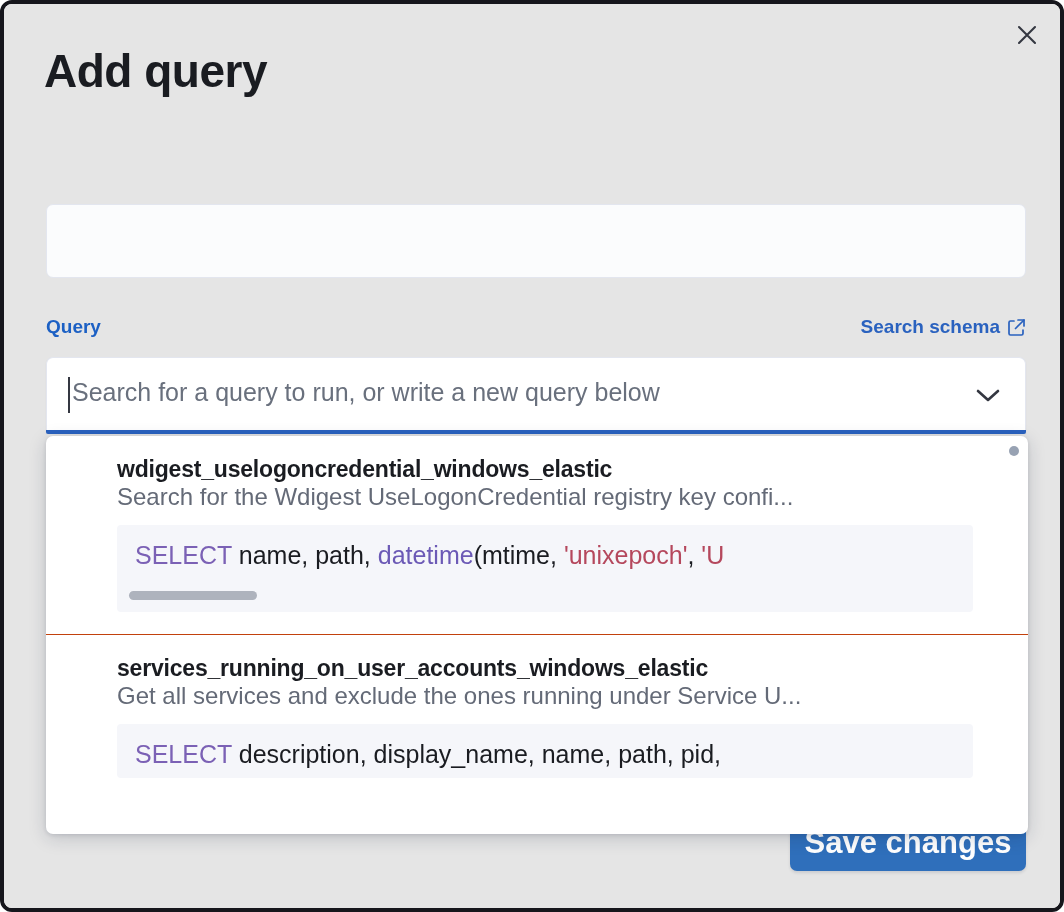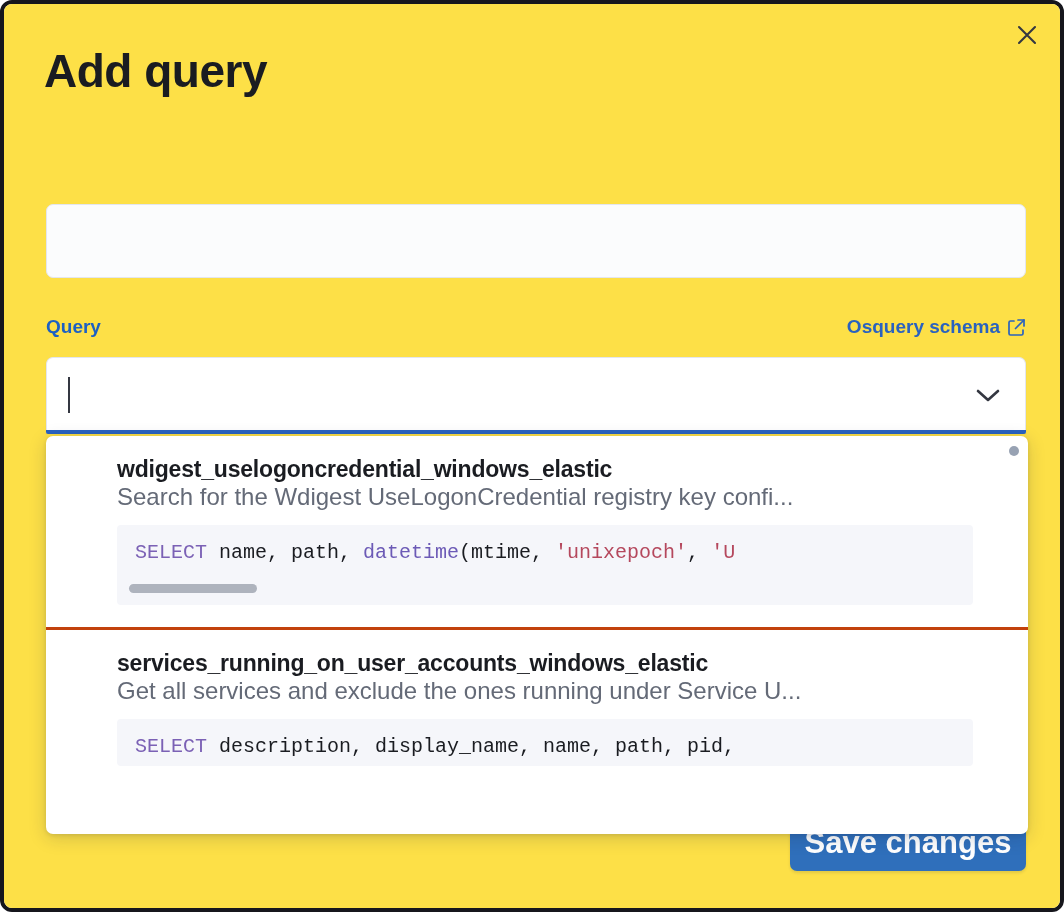--- a/index.html
+++ b/index.html
@@ -29,7 +29,7 @@
   .modal {
     position: absolute;
     inset: 0;
-    background: #fde047;
+    background: #e5e5e5;
   }
 
   

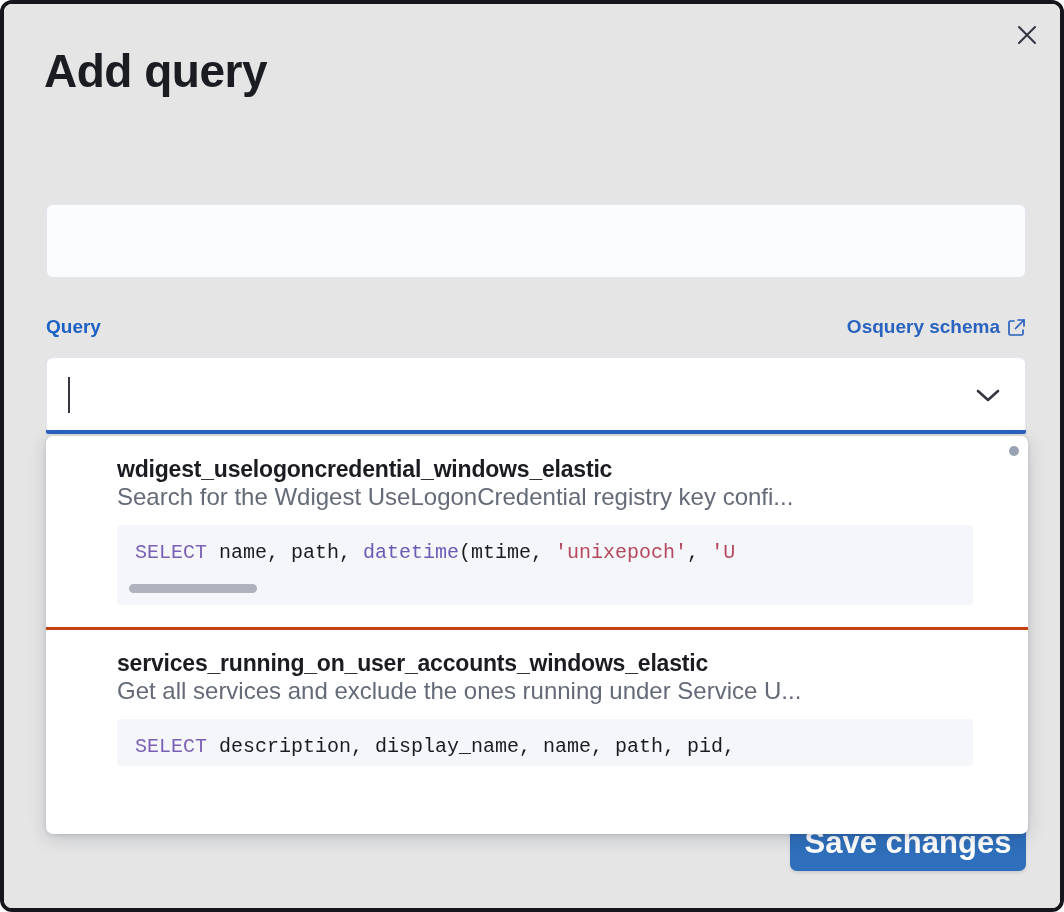--- a/index.html
+++ b/index.html
@@ -301,7 +301,7 @@
     <div class="query-row">
       <div class="query-label">Query</div>
       <a class="schema-link" href="#">
-        <span>Osquery schema</span>
+        <span>Search schema</span>
         <span>
           <svg width="19" height="19" viewBox="0 0 19 19" fill="none">
             <path d="M7 3H3.5A1.5 1.5 0 0 0 2 4.5v11A1.5 1.5 0 0 0 3.5 17h11a1.5 1.5 0 0 0 1.5-1.5V12" stroke="#2a62bf" stroke-width="1.7" stroke-linecap="round" stroke-linejoin="round"></path>

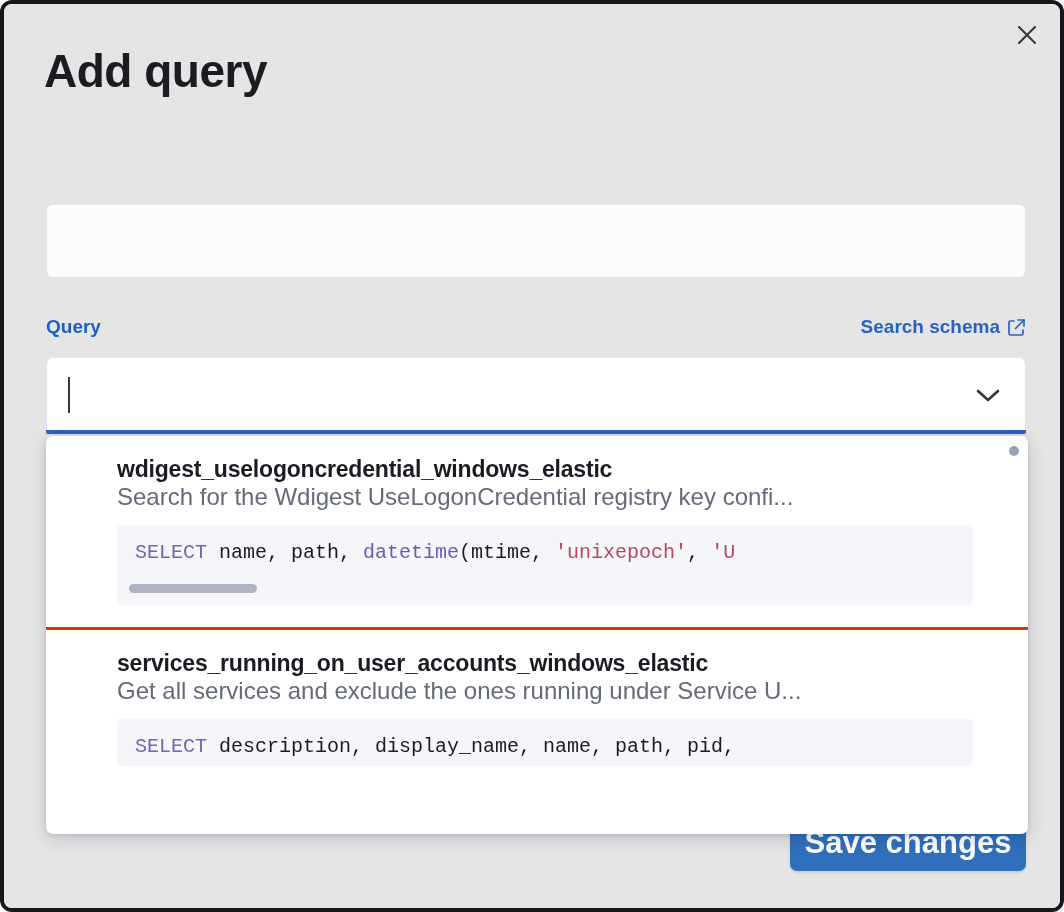--- a/index.html
+++ b/index.html
@@ -320,6 +320,7 @@
       </div>
     </div>
     <div class="combo-caret-bar"></div>
+    <div class="combo-placeholder">Search for a query to run, or write a new query below</div>
     <div class="combo-underline"></div>
 
     <div class="footer">

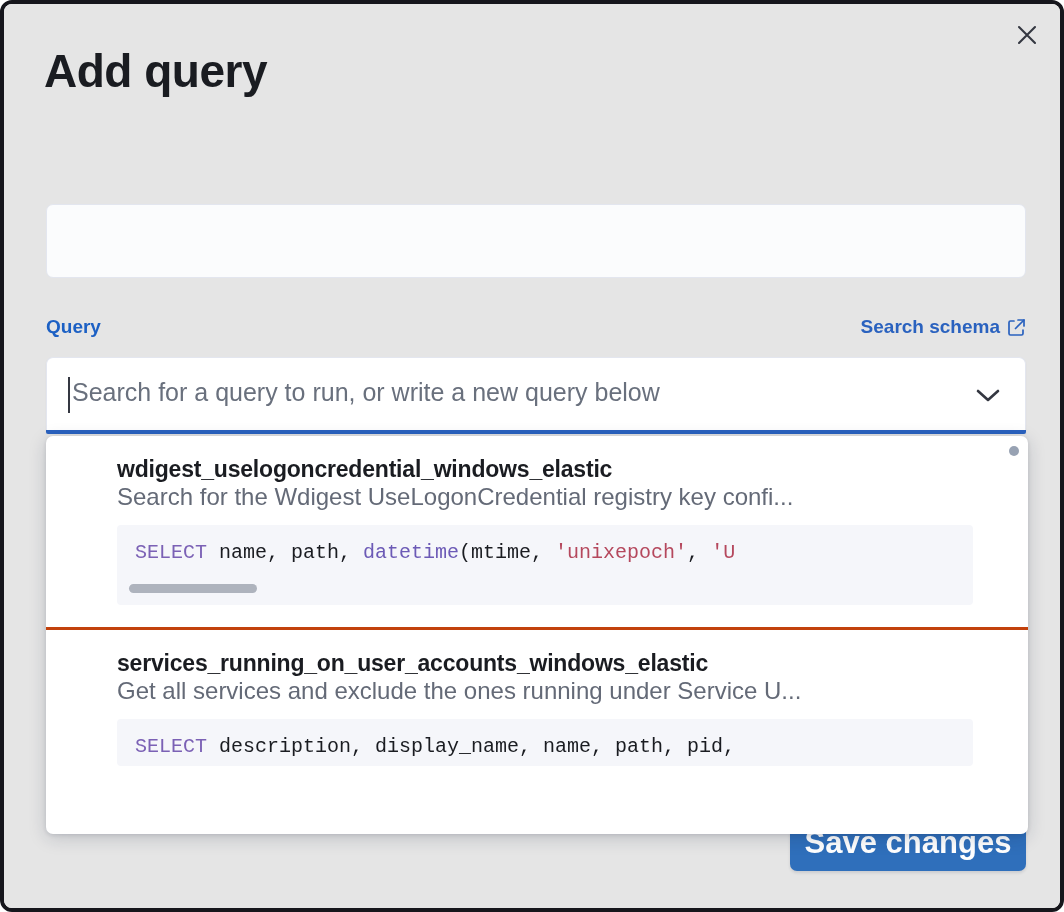--- a/index.html
+++ b/index.html
@@ -259,8 +259,8 @@
     position: relative;
   }
   .code-line {
-    font-family: Liberation Mono, monospace;
-    font-size: 20px;
+    font-family: Liberation Sans, sans-serif;
+    font-size: 25px;
     line-height: 1.35;
     white-space: pre;
     padding: 0 18px;

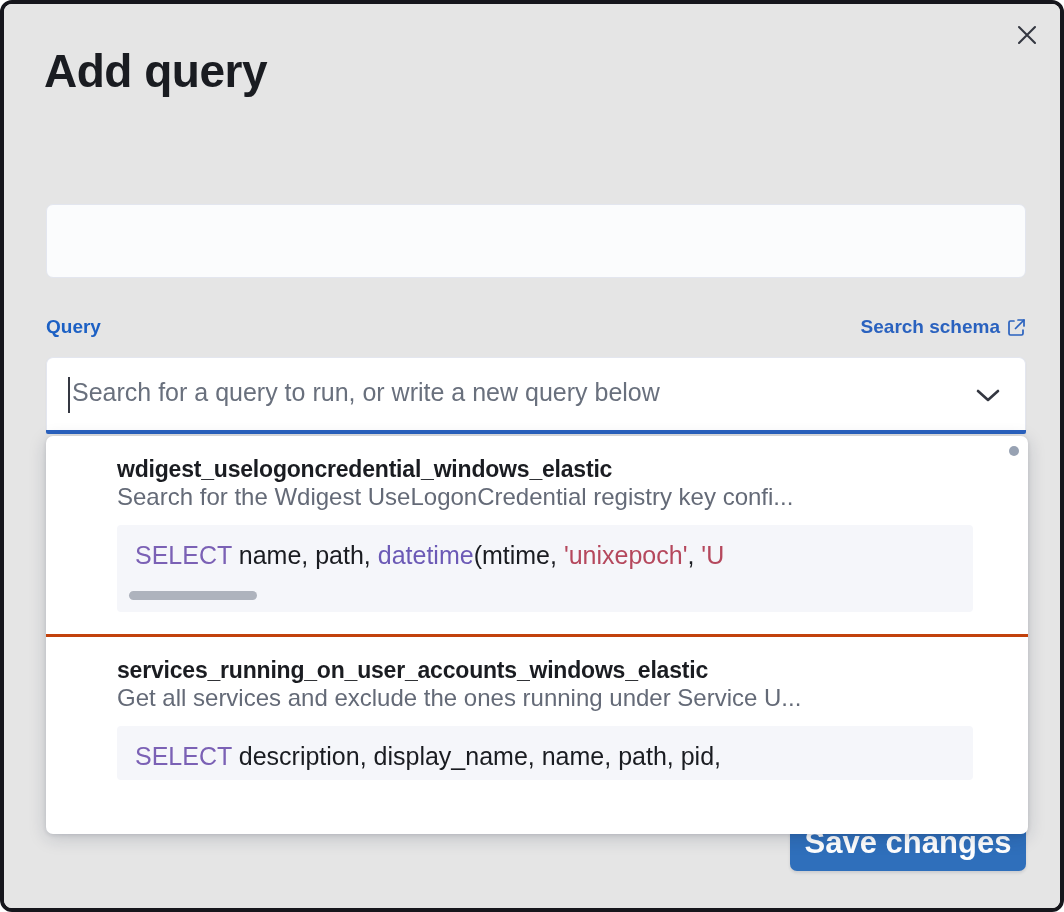--- a/index.html
+++ b/index.html
@@ -235,7 +235,7 @@
     box-sizing: border-box;
     cursor: pointer;
   }
-  .option + .option { border-top: 3px solid #c2410c; }
+  .option + .option { border-top: 1px solid #c2410c; }
   .option-title {
     font-size: 23px;
     font-weight: 700;

